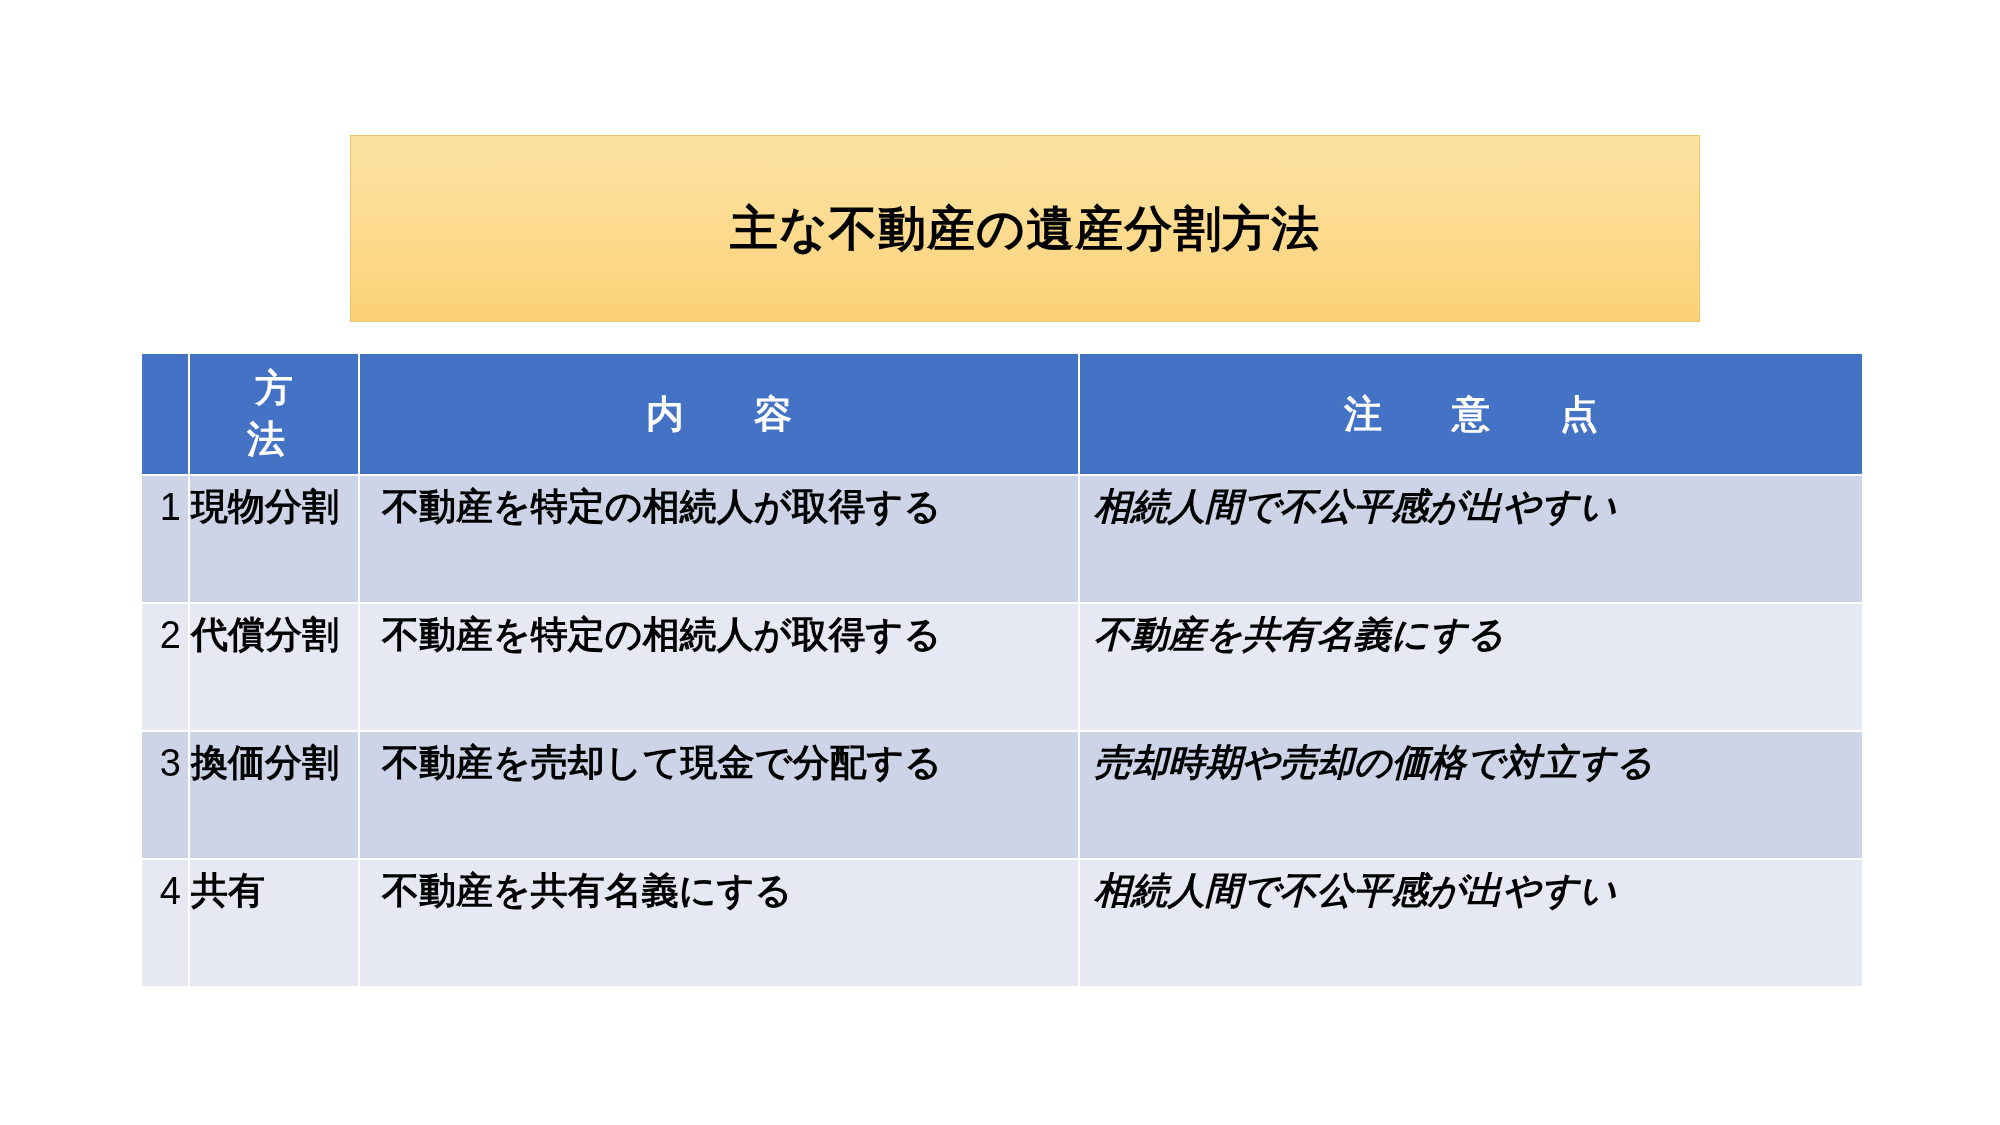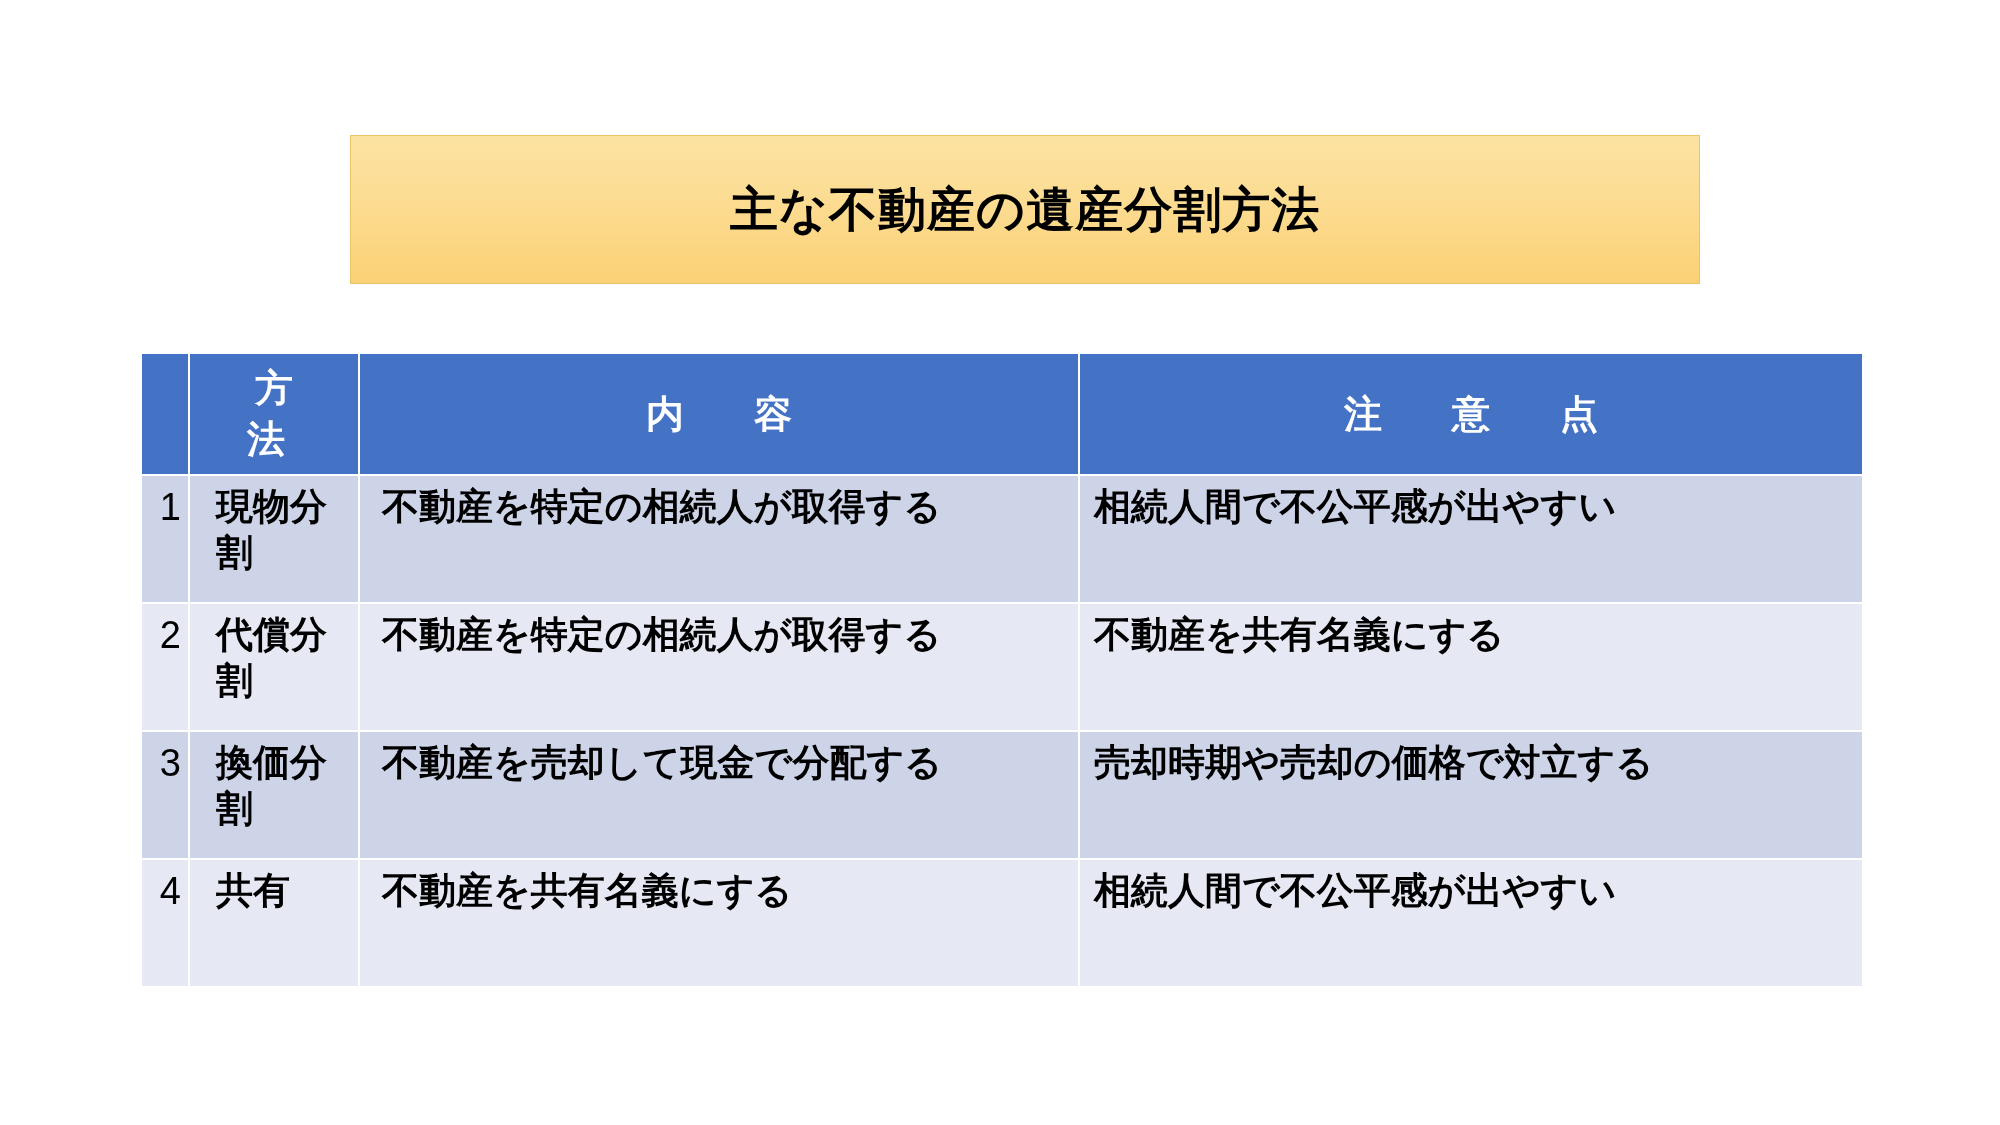--- a/index.html
+++ b/index.html
@@ -24,7 +24,7 @@
     left: 350px;
     top: 135px;
     width: 1350px;
-    height: 149px;
+    height: 187px;
     box-sizing: border-box;
     background: linear-gradient(to bottom, #fce2a2 0%, #fcdc92 45%, #fbd175 100%);
     border: 1px solid #e8c46b;

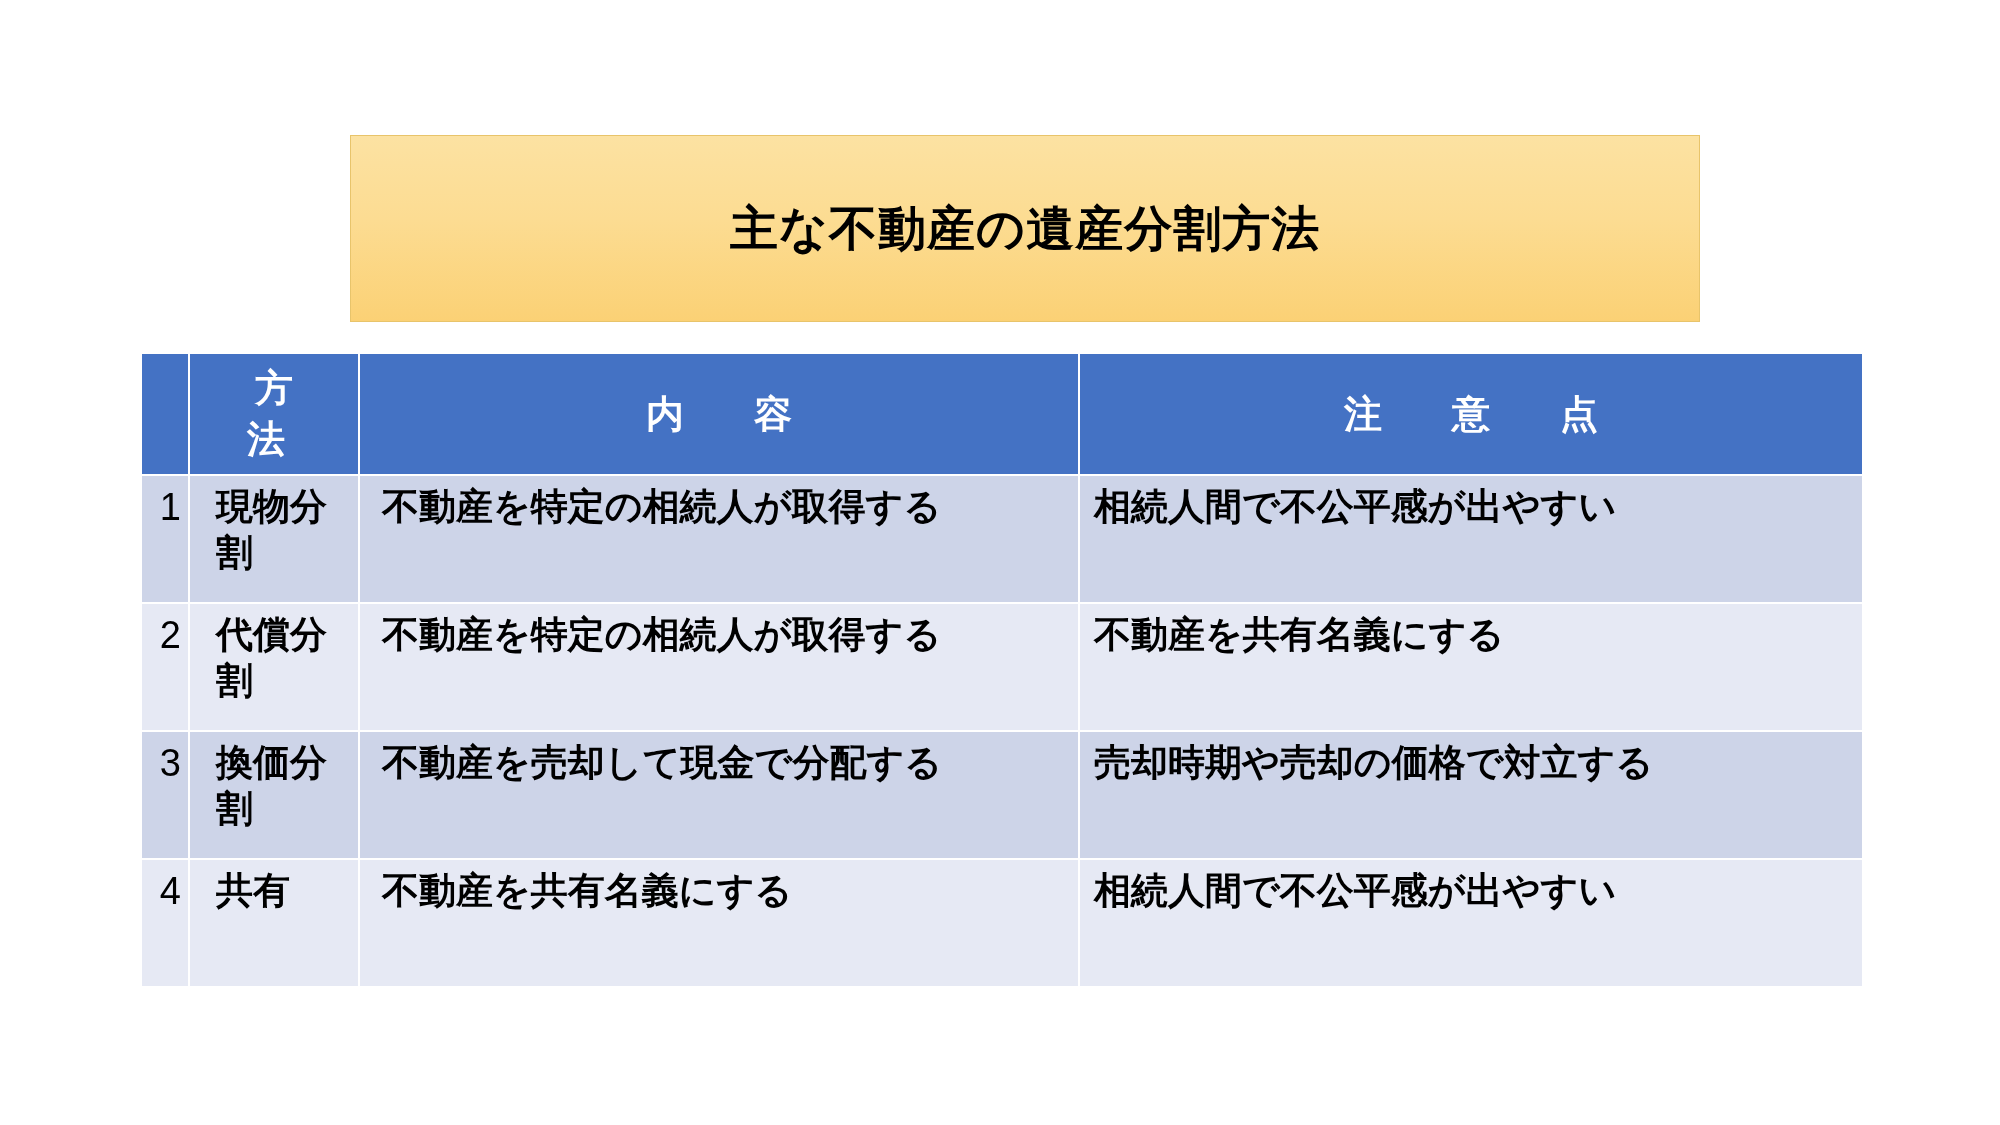--- a/index.html
+++ b/index.html
@@ -95,7 +95,7 @@
     font-weight: normal;
     font-size: 38px;
   }
-  td.cell-way   { padding-left: 26px; margin-left: 48px; }
+  td.cell-way   { padding-left: 1px; margin-left: 48px; }
   td.cell-desc  { padding-left: 22px; }
   td.cell-note  { padding-left: 14px; }
 </style>

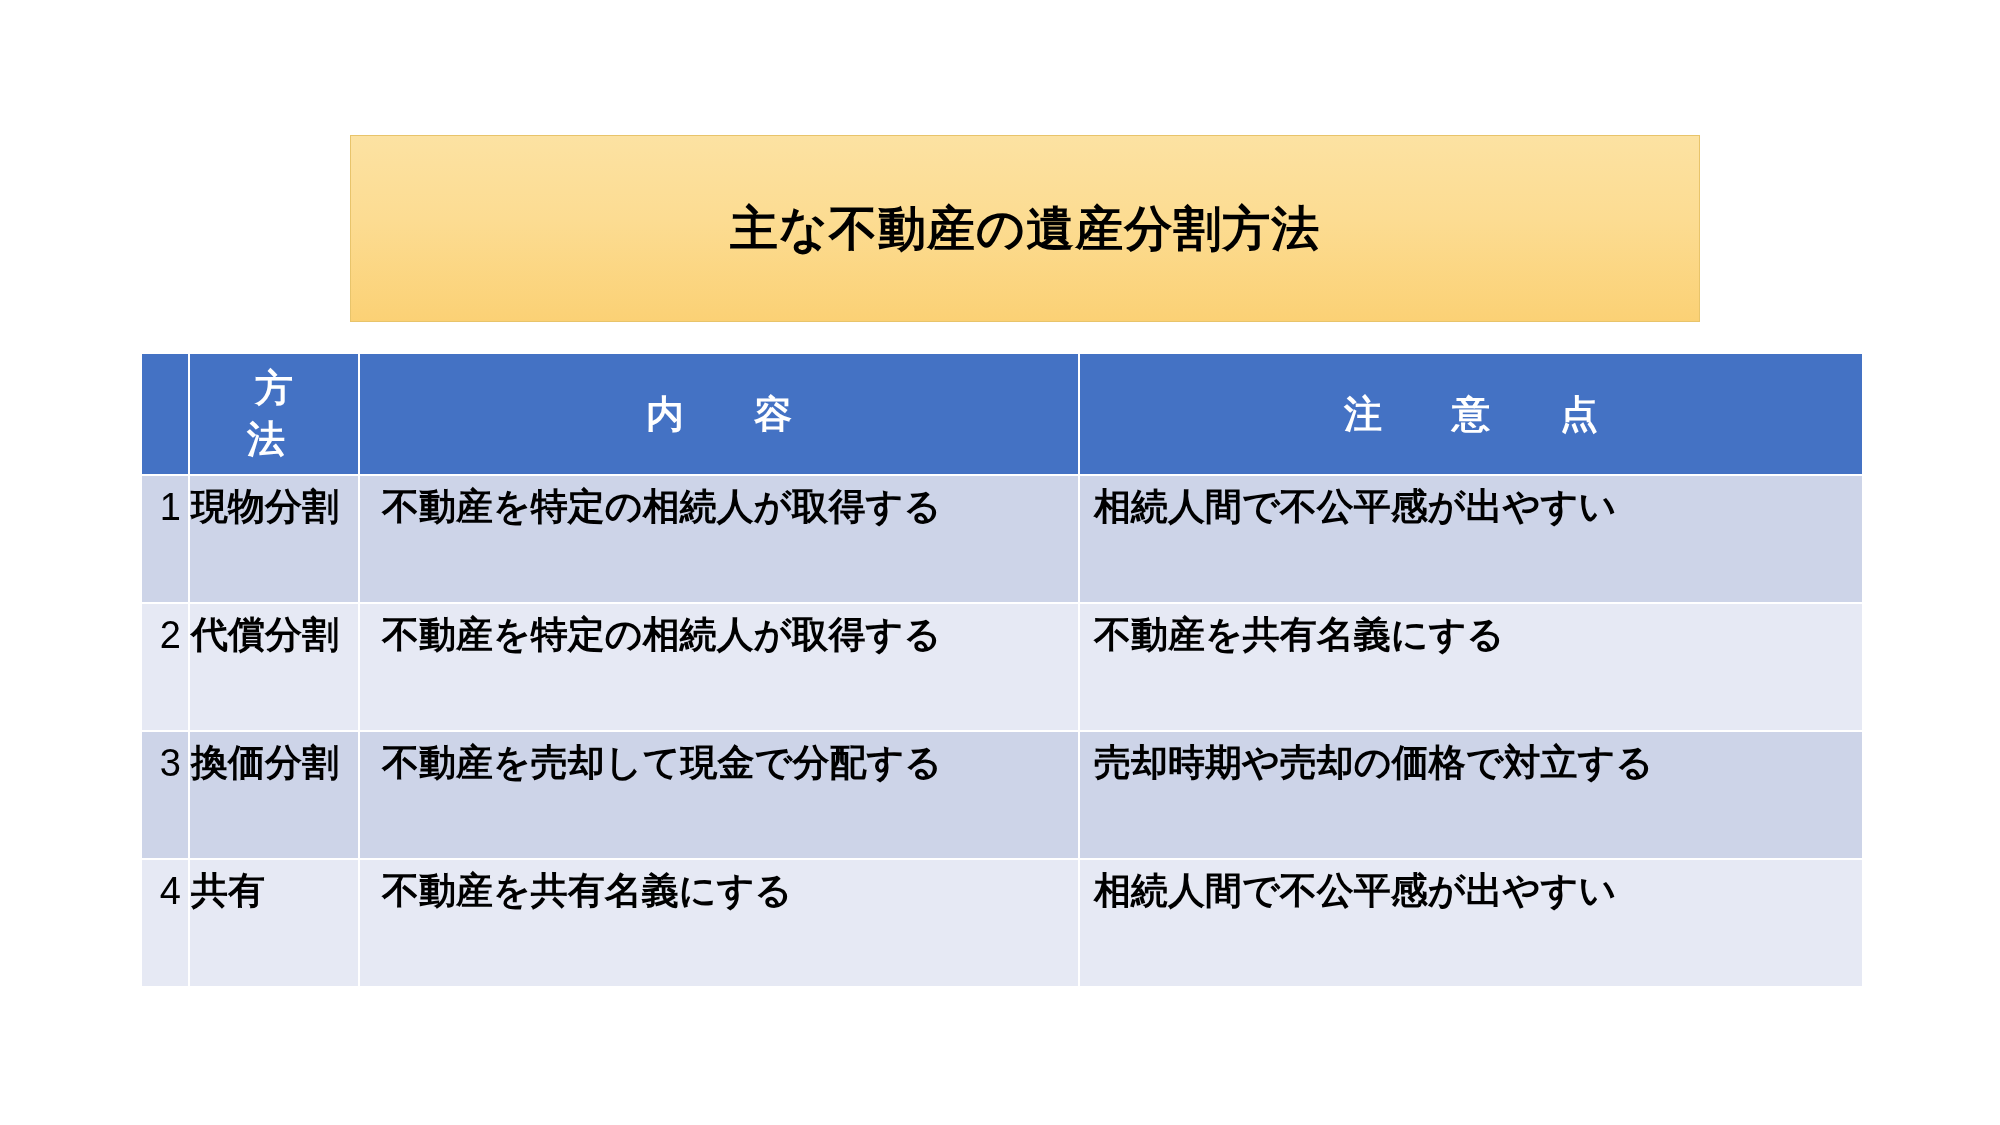--- a/index.html
+++ b/index.html
@@ -97,7 +97,7 @@
   }
   td.cell-way   { padding-left: 1px; margin-left: 48px; }
   td.cell-desc  { padding-left: 22px; }
-  td.cell-note  { padding-left: 14px; }
+  td.cell-note  { padding-left: 14px; font-style: italic; }
 </style>
 </head>
 <body>

